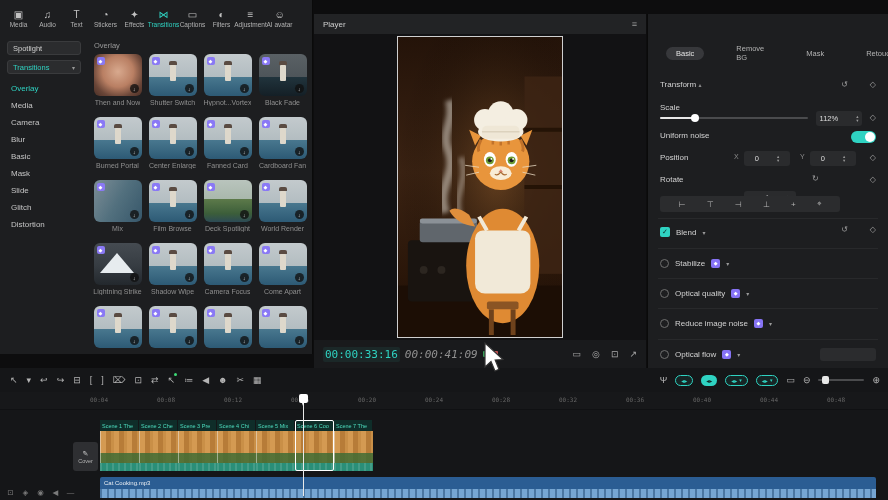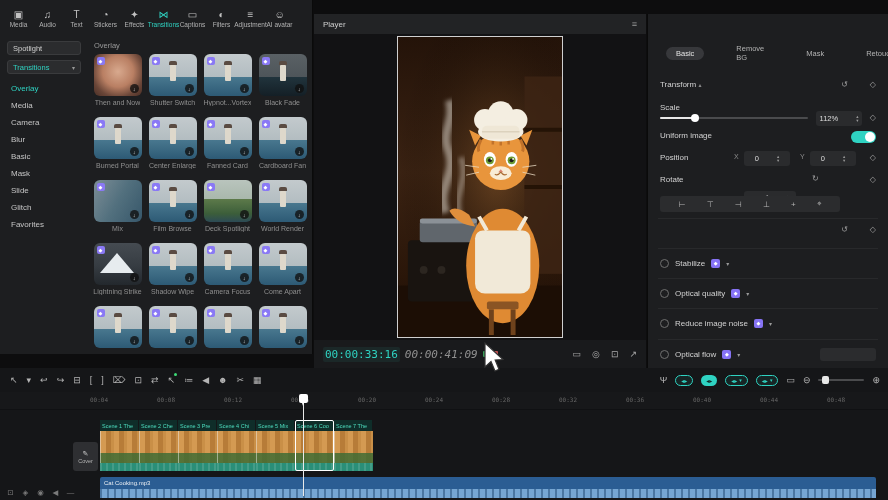--- a/index.html
+++ b/index.html
@@ -485,7 +485,7 @@
     </div>
     <span class="kf" style="top:99px">◇</span>
 
-    <div style="position:absolute;left:12px;top:117px;" class="irow-label">Uniform image</div>
+    <div style="position:absolute;left:12px;top:117px;" class="irow-label">Uniform noise</div>
     <div class="toggle">
         <div class="knob"></div>
       </div>

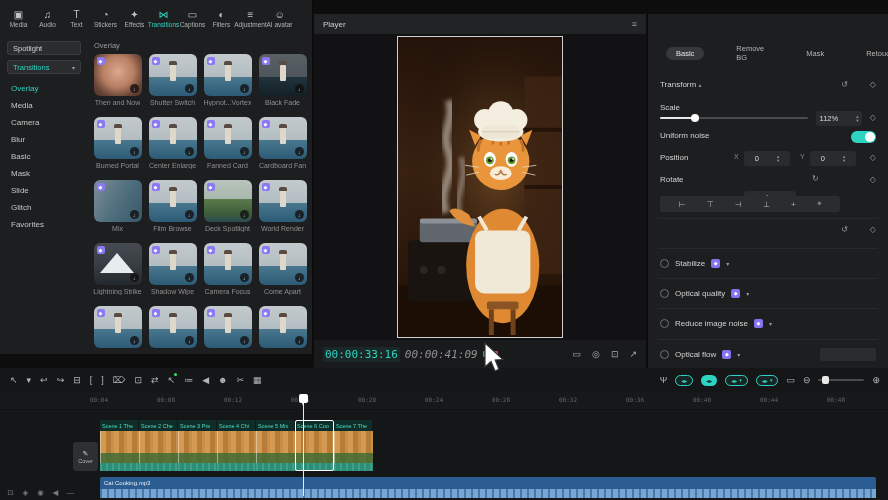--- a/index.html
+++ b/index.html
@@ -204,7 +204,7 @@
             <div class="side-item">Mask</div>
             <div class="side-item">Slide</div>
             <div class="side-item">Glitch</div>
-            <div class="side-item">Favorites</div>
+            <div class="side-item">Distortion</div>
           </div>
       </div>
       <div class="library">

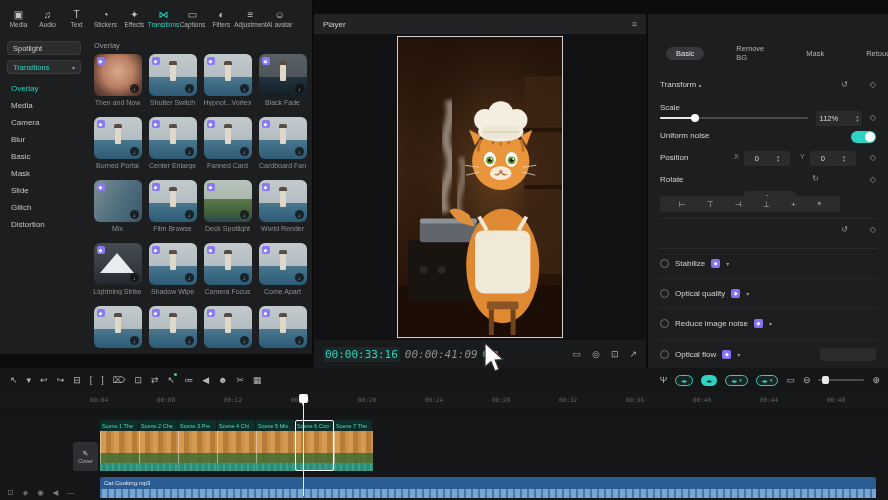--- a/index.html
+++ b/index.html
@@ -530,6 +530,11 @@
       </div>
 
     <div class="insp-div" style="top:204px"></div>
+    <div class="feat-row" style="top:211px">
+      <span class="chk-teal">✓</span>
+      <span class="irow-label">Blend</span>
+      <span class="feat-caret">▾</span>
+    </div>
     <span class="reset" style="top:211px">↺</span>
     <span class="kf" style="top:211px">◇</span>
 

